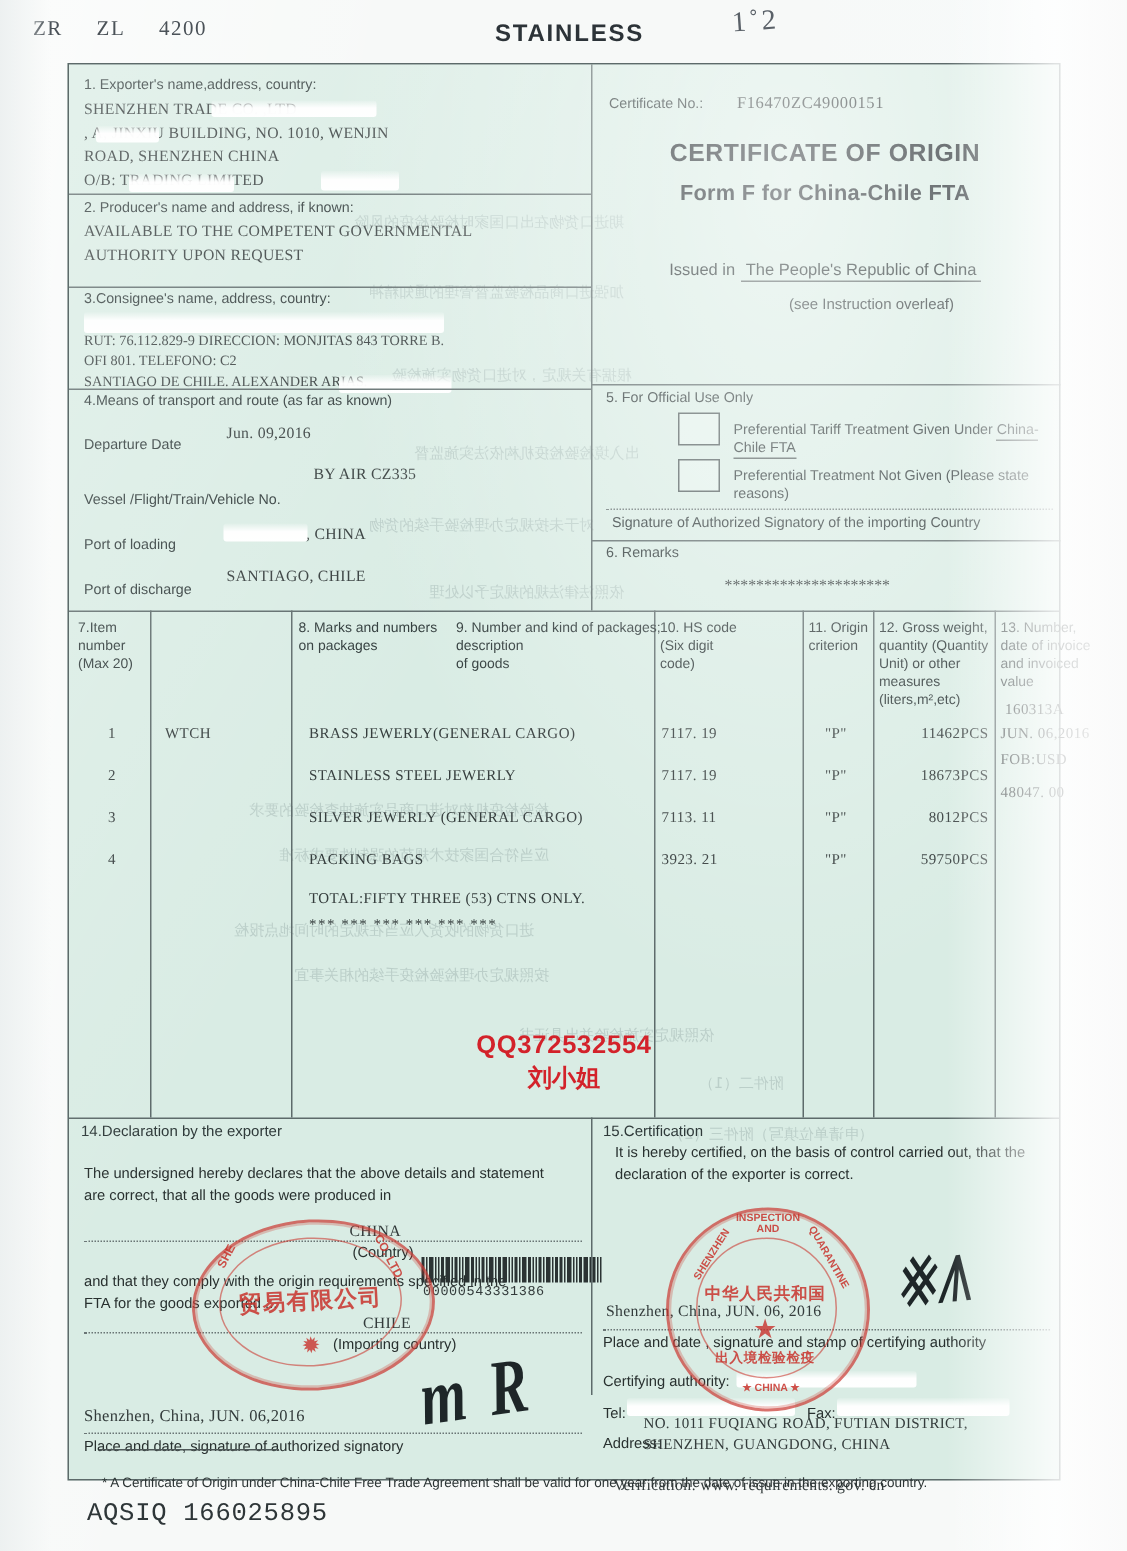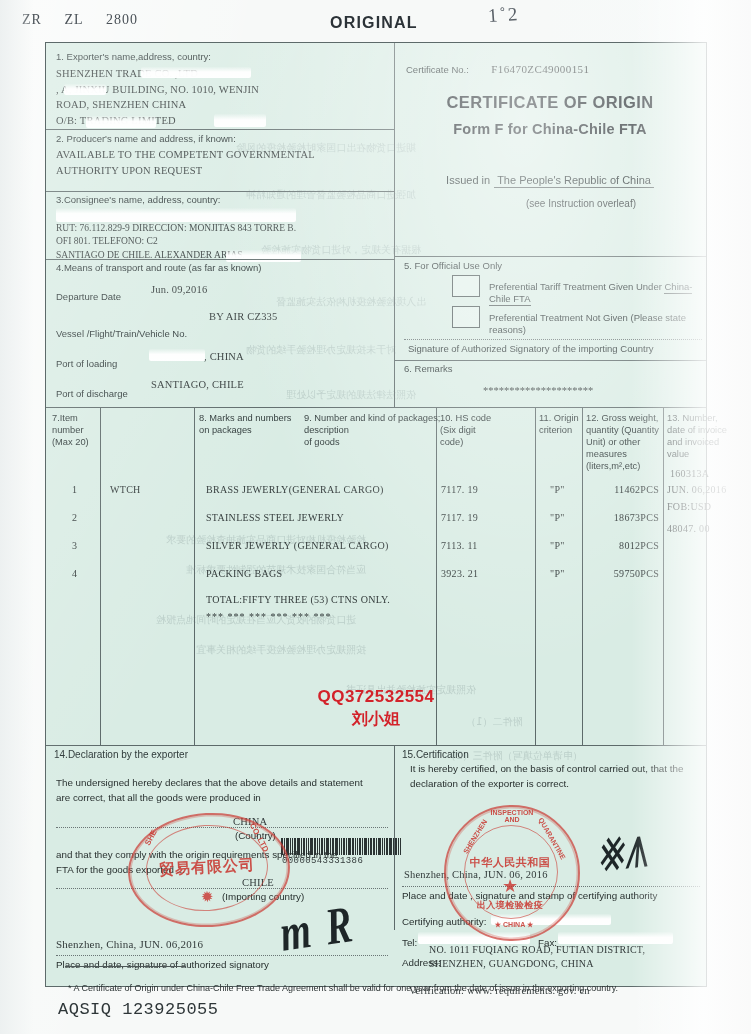--- a/index.html
+++ b/index.html
@@ -311,7 +311,7 @@
   <div class="top-marks">
     <span>ZR</span>
     <span>ZL</span>
-    <span>2800</span>
+    <span>4200</span>
   </div>
   <div class="original-label">ORIGINAL</div>
   <div class="handwrite-102">1˚2</div>

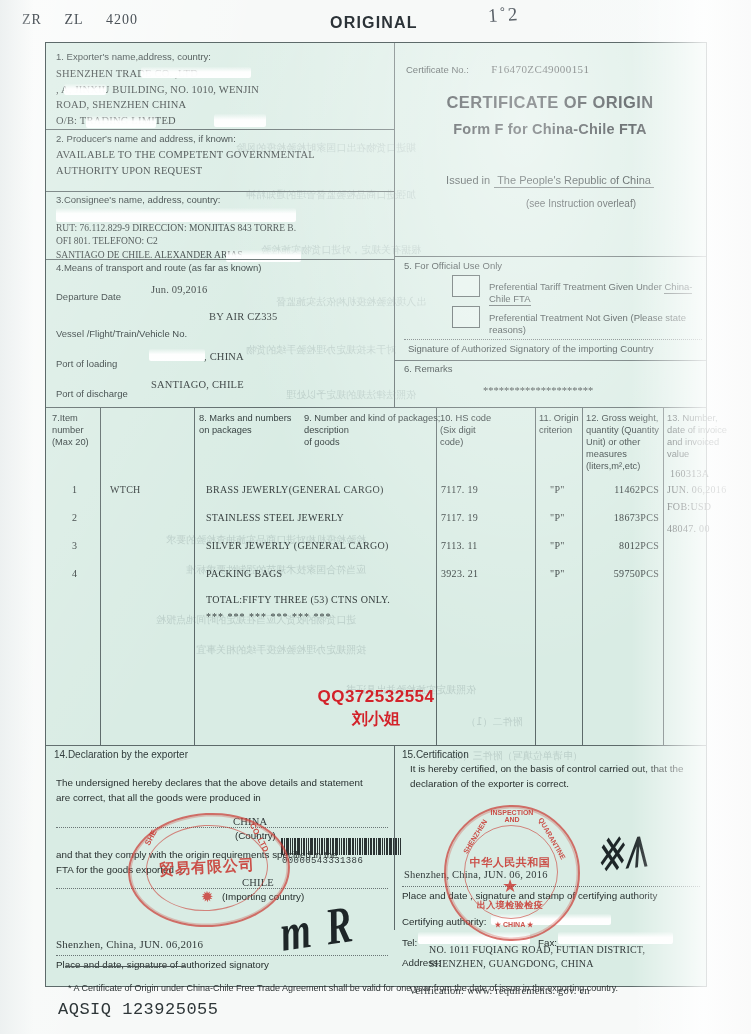--- a/index.html
+++ b/index.html
@@ -313,7 +313,7 @@
     <span>ZL</span>
     <span>4200</span>
   </div>
-  <div class="original-label">ORIGINAL</div>
+  <div class="original-label">STAINLESS</div>
   <div class="handwrite-102">1˚2</div>
 
   <div class="cert">

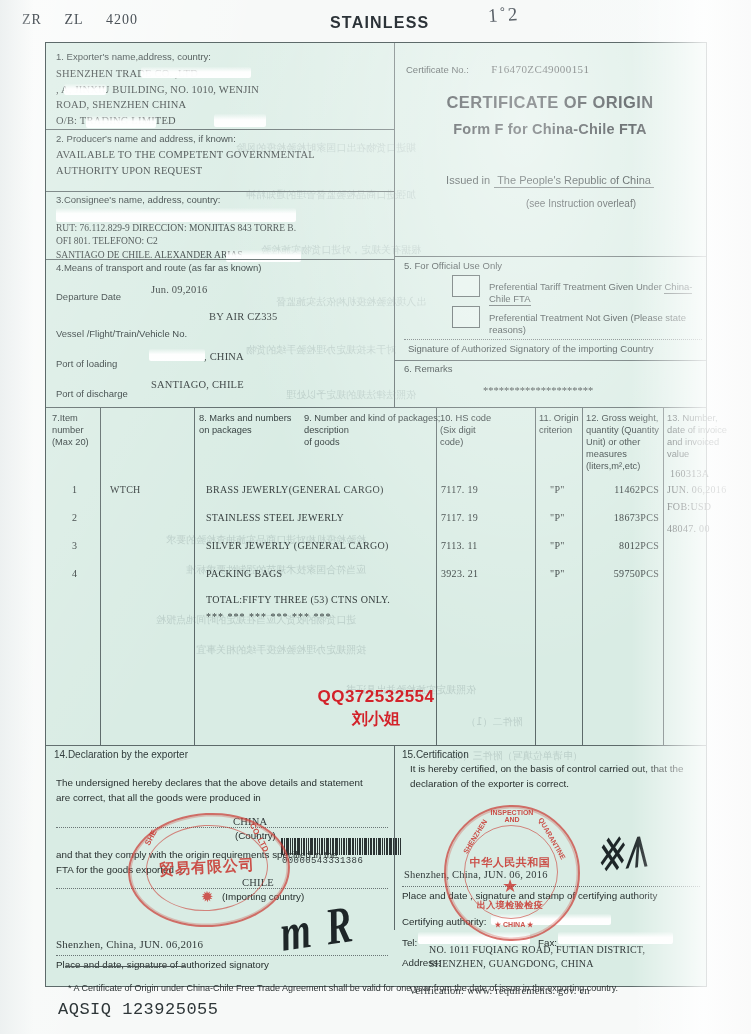--- a/index.html
+++ b/index.html
@@ -634,7 +634,7 @@
     <div class="footnote" style="left:22px; top:940px;">* A Certificate of Origin under China-Chile Free Trade Agreement shall be valid for one year from the date of issue in the exporting country.</div>
   </div>
 
-  <div class="aqsiq" style="left:58px; top:1000px;">AQSIQ 123925055</div>
+  <div class="aqsiq" style="left:58px; top:1000px;">AQSIQ 166025895</div>
 
   <div class="scan-streak"></div>
   <div class="scan-streak-left"></div>

